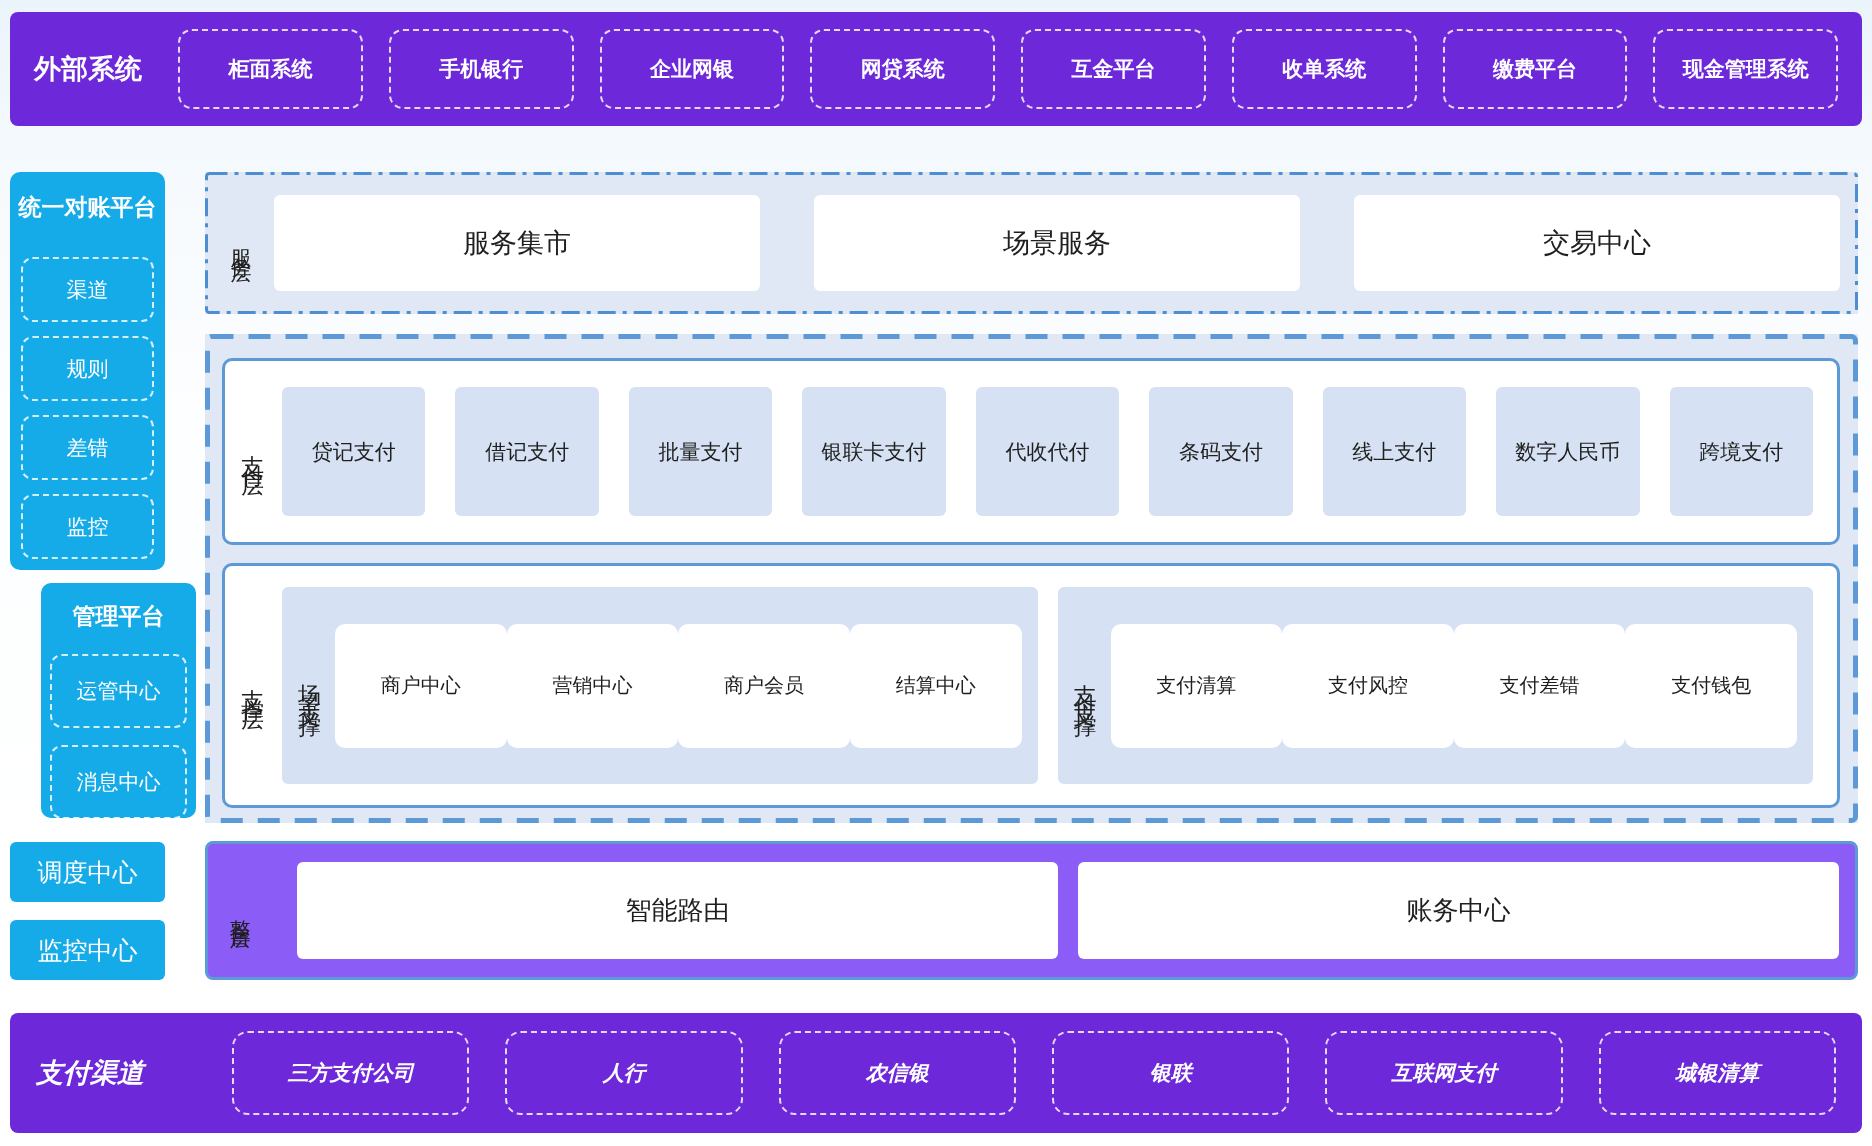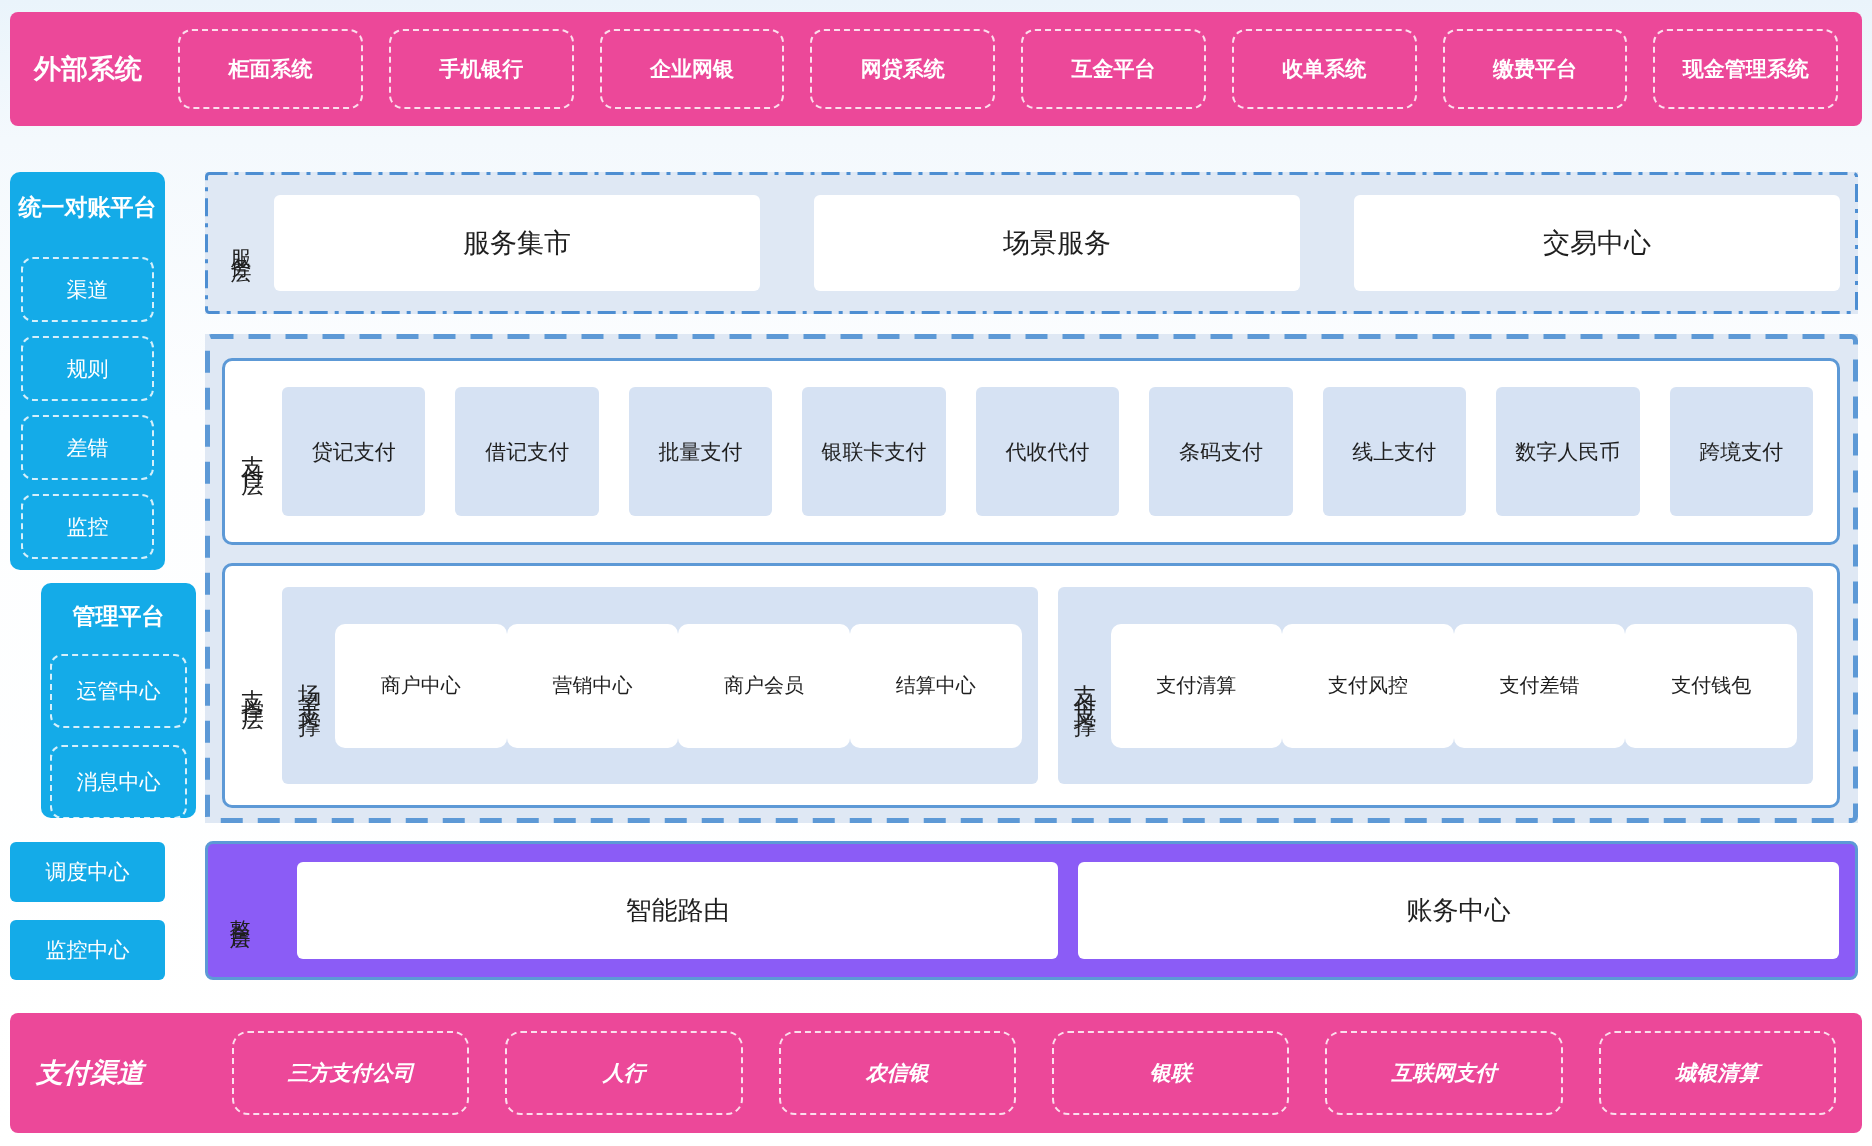--- a/index.html
+++ b/index.html
@@ -13,7 +13,7 @@
 
   
   .cyanbar{
-    position:absolute;background:#ec4899;border-radius:8px;
+    position:absolute;background:#6d28d9;border-radius:8px;
     display:flex;align-items:center;color:#fff;
   }
   .bar-title{font-size:27px;font-weight:bold;white-space:nowrap;}

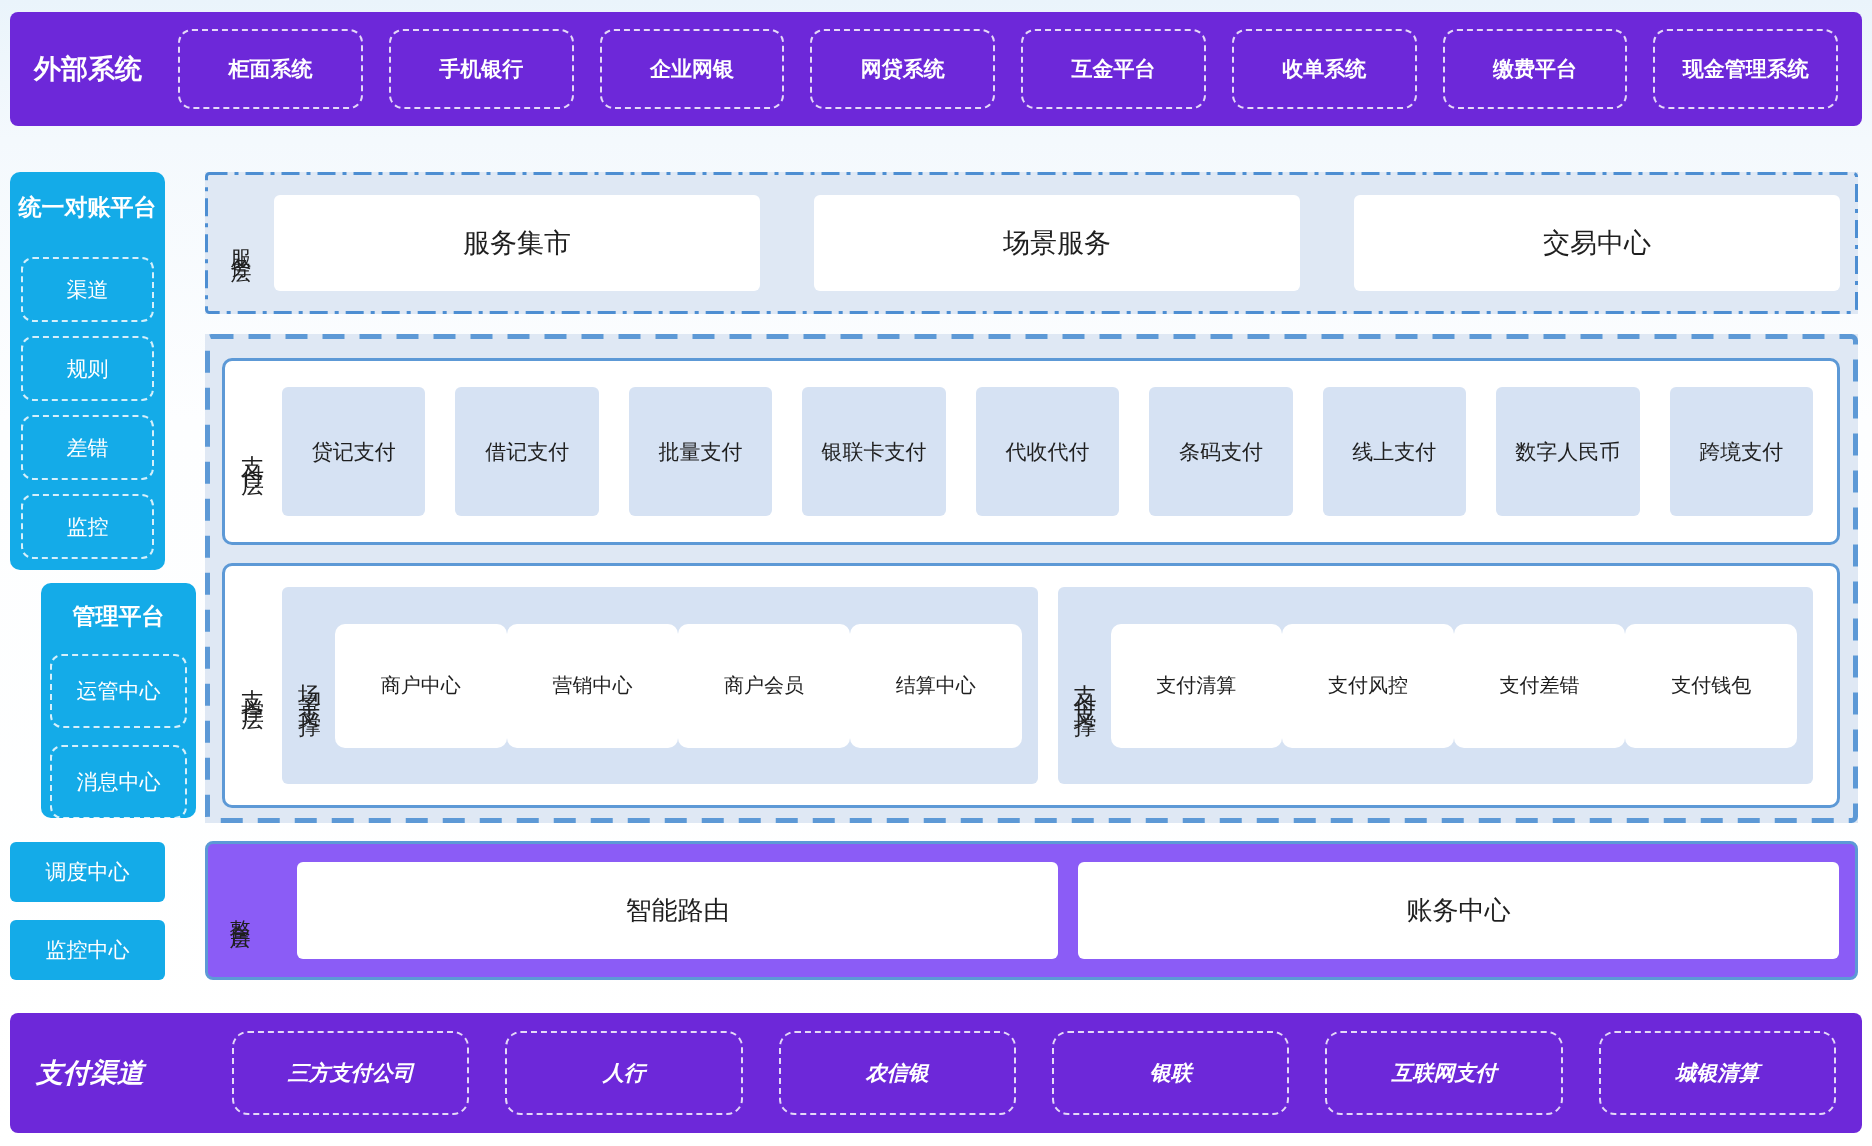--- a/index.html
+++ b/index.html
@@ -43,7 +43,7 @@
   #side-mgmt .side-items .dash-item{height:70px;}
   .side-solid{
     position:absolute;left:10px;width:155px;height:60px;background:#14abe8;border-radius:6px;
-    display:flex;align-items:center;justify-content:center;color:#fff;font-size:21px;font-weight:500;
+    display:flex;align-items:center;justify-content:center;color:#fff;font-size:25px;font-weight:500;
   }
 
   

